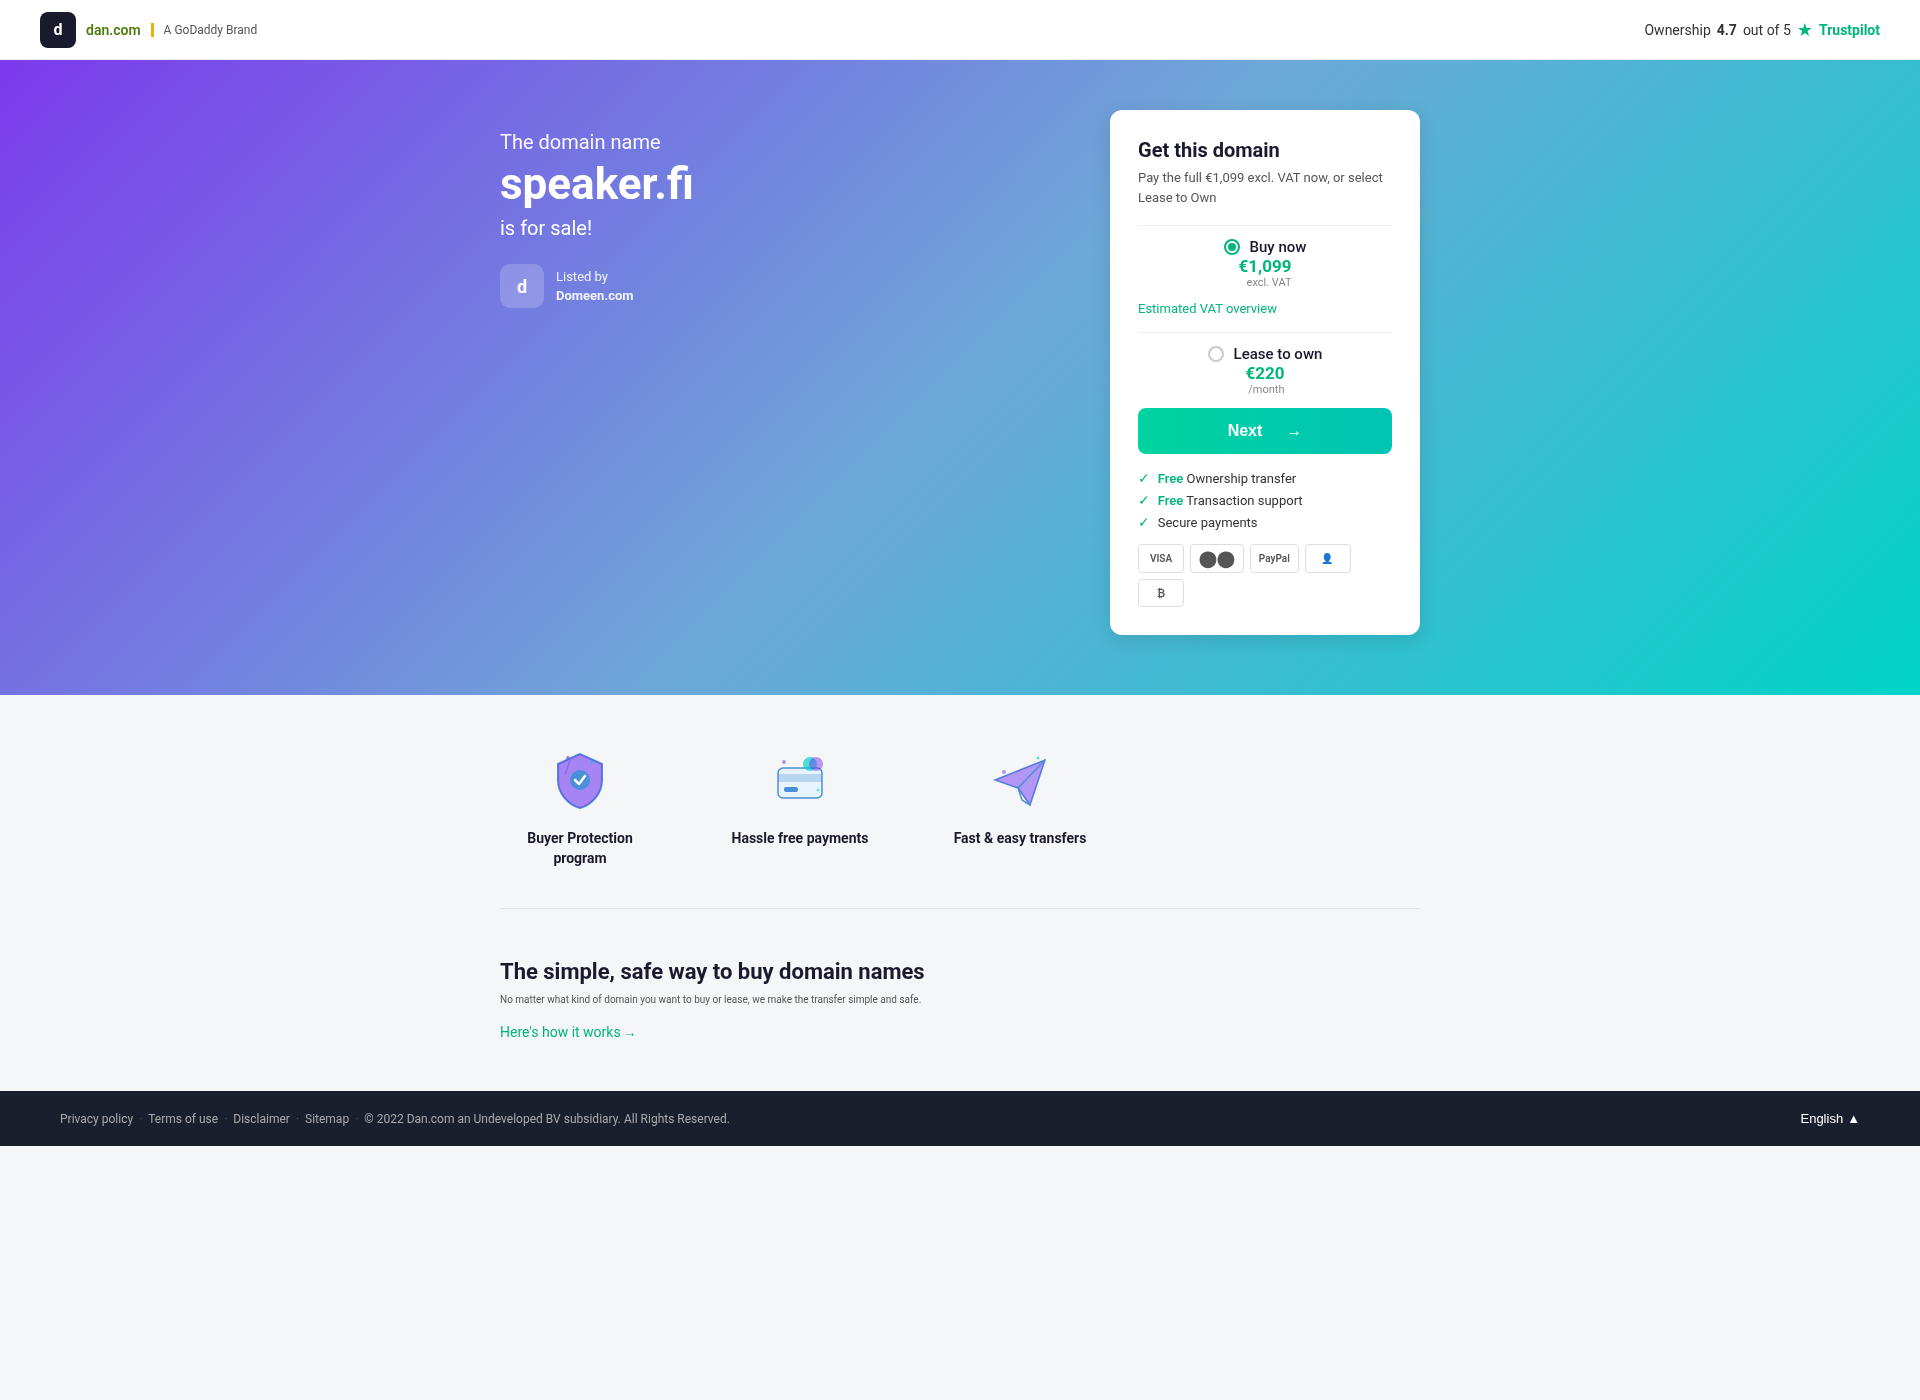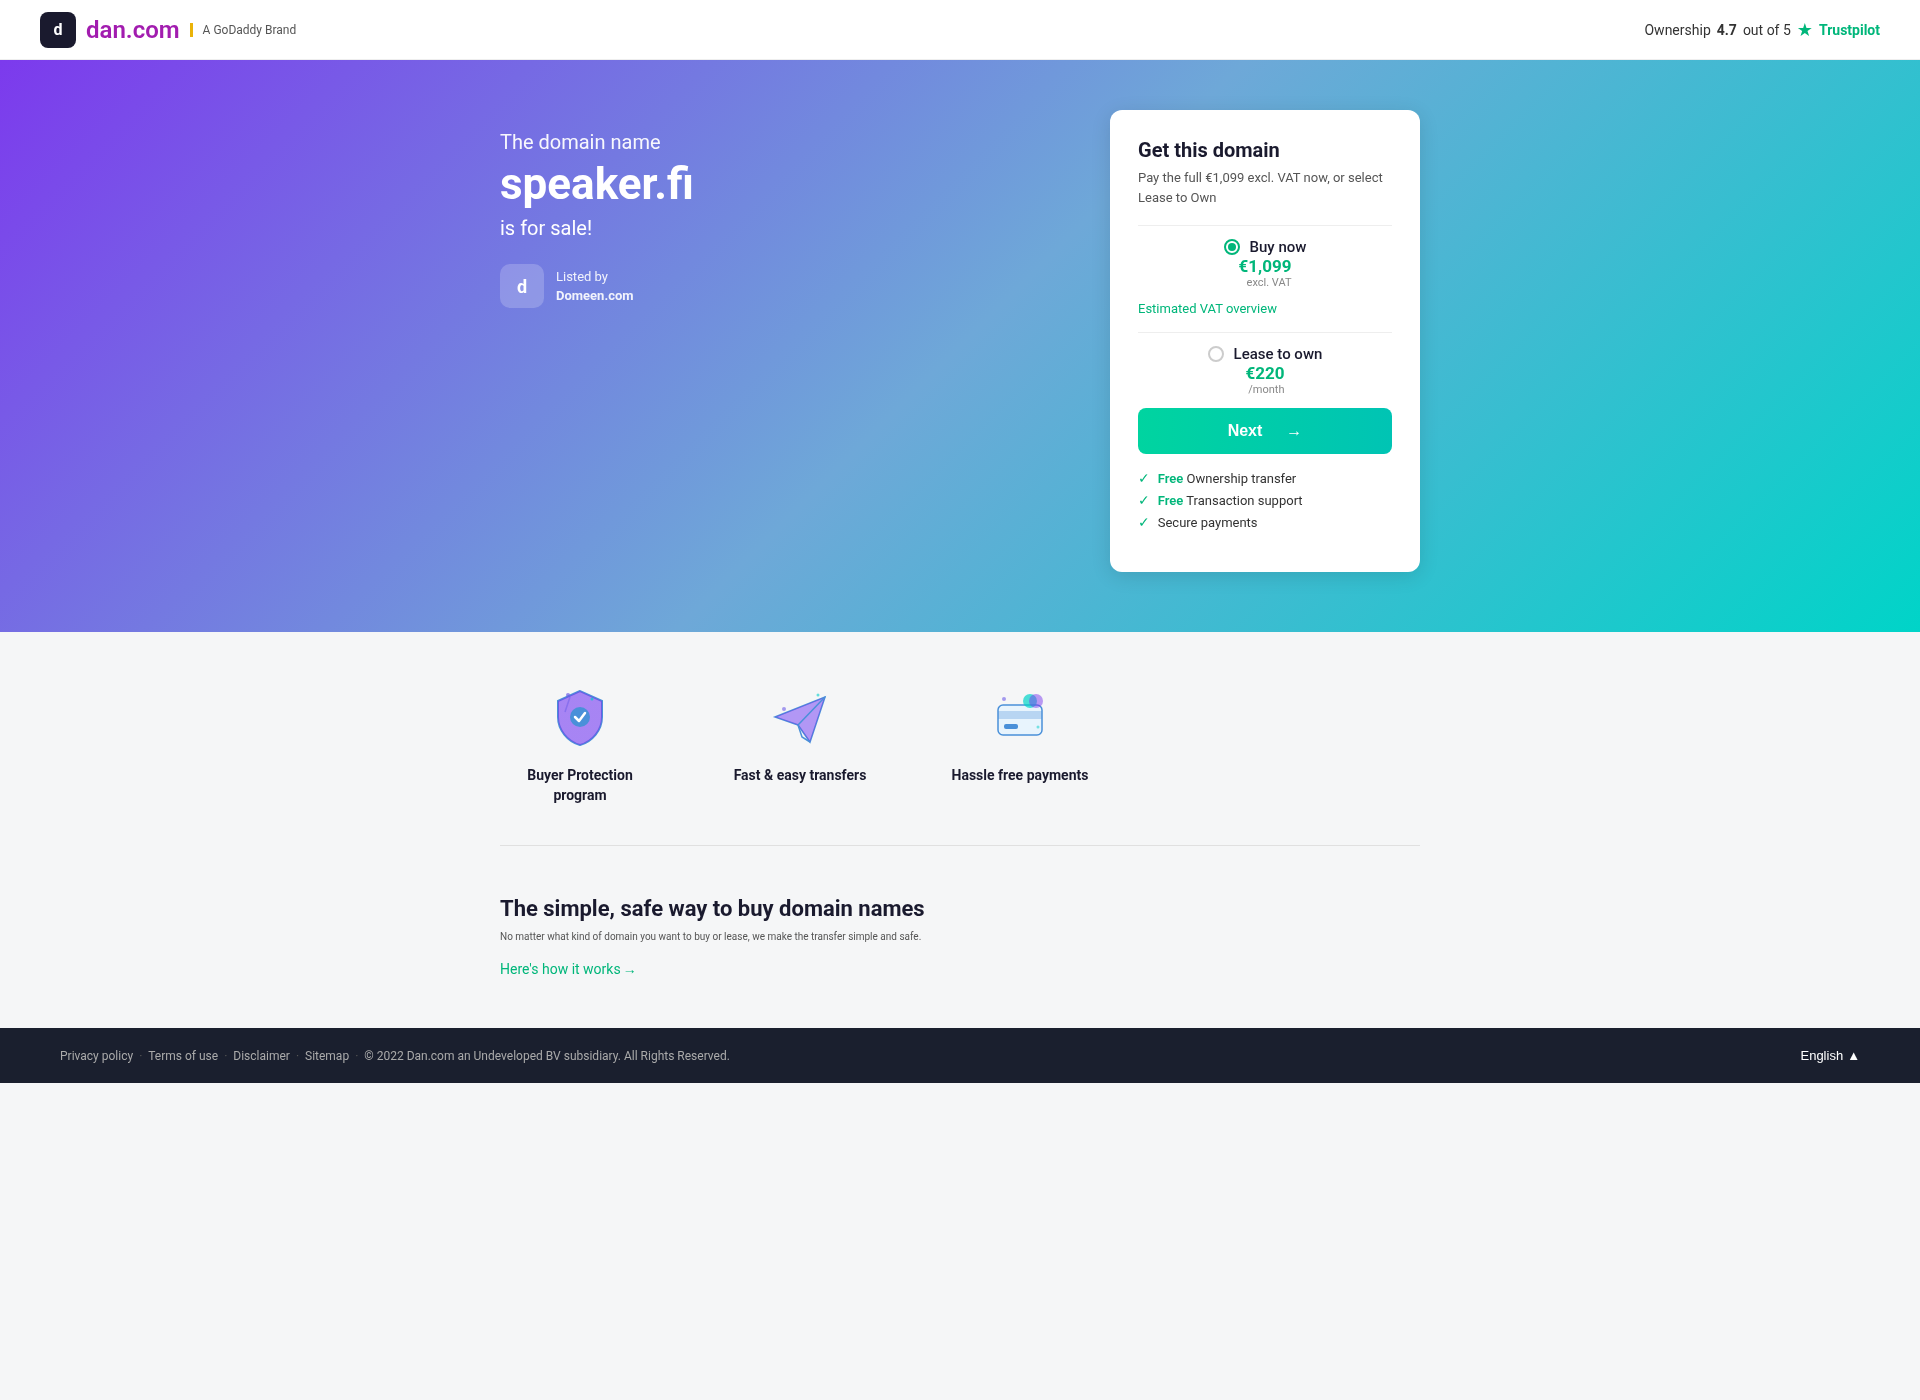--- a/index.html
+++ b/index.html
@@ -23,7 +23,7 @@
       display: flex; align-items: center; justify-content: center;
       color: #fff; font-weight: bold; font-size: 16px;
     }
-    .logo-text { font-size: 24px; font-weight: 600; color: #a21caf; }
+    .logo-text { font-size: 14px; font-weight: 600; color: #4d7c0f; }
     .godaddy-badge { font-size: 12px; color: #555; border-left: 3px solid #eab308; padding-left: 10px; }
     .trustpilot { display: flex; align-items: center; gap: 6px; font-size: 14px; color: #333; }
     .trustpilot-stars { color: #00b67a; font-size: 18px; }

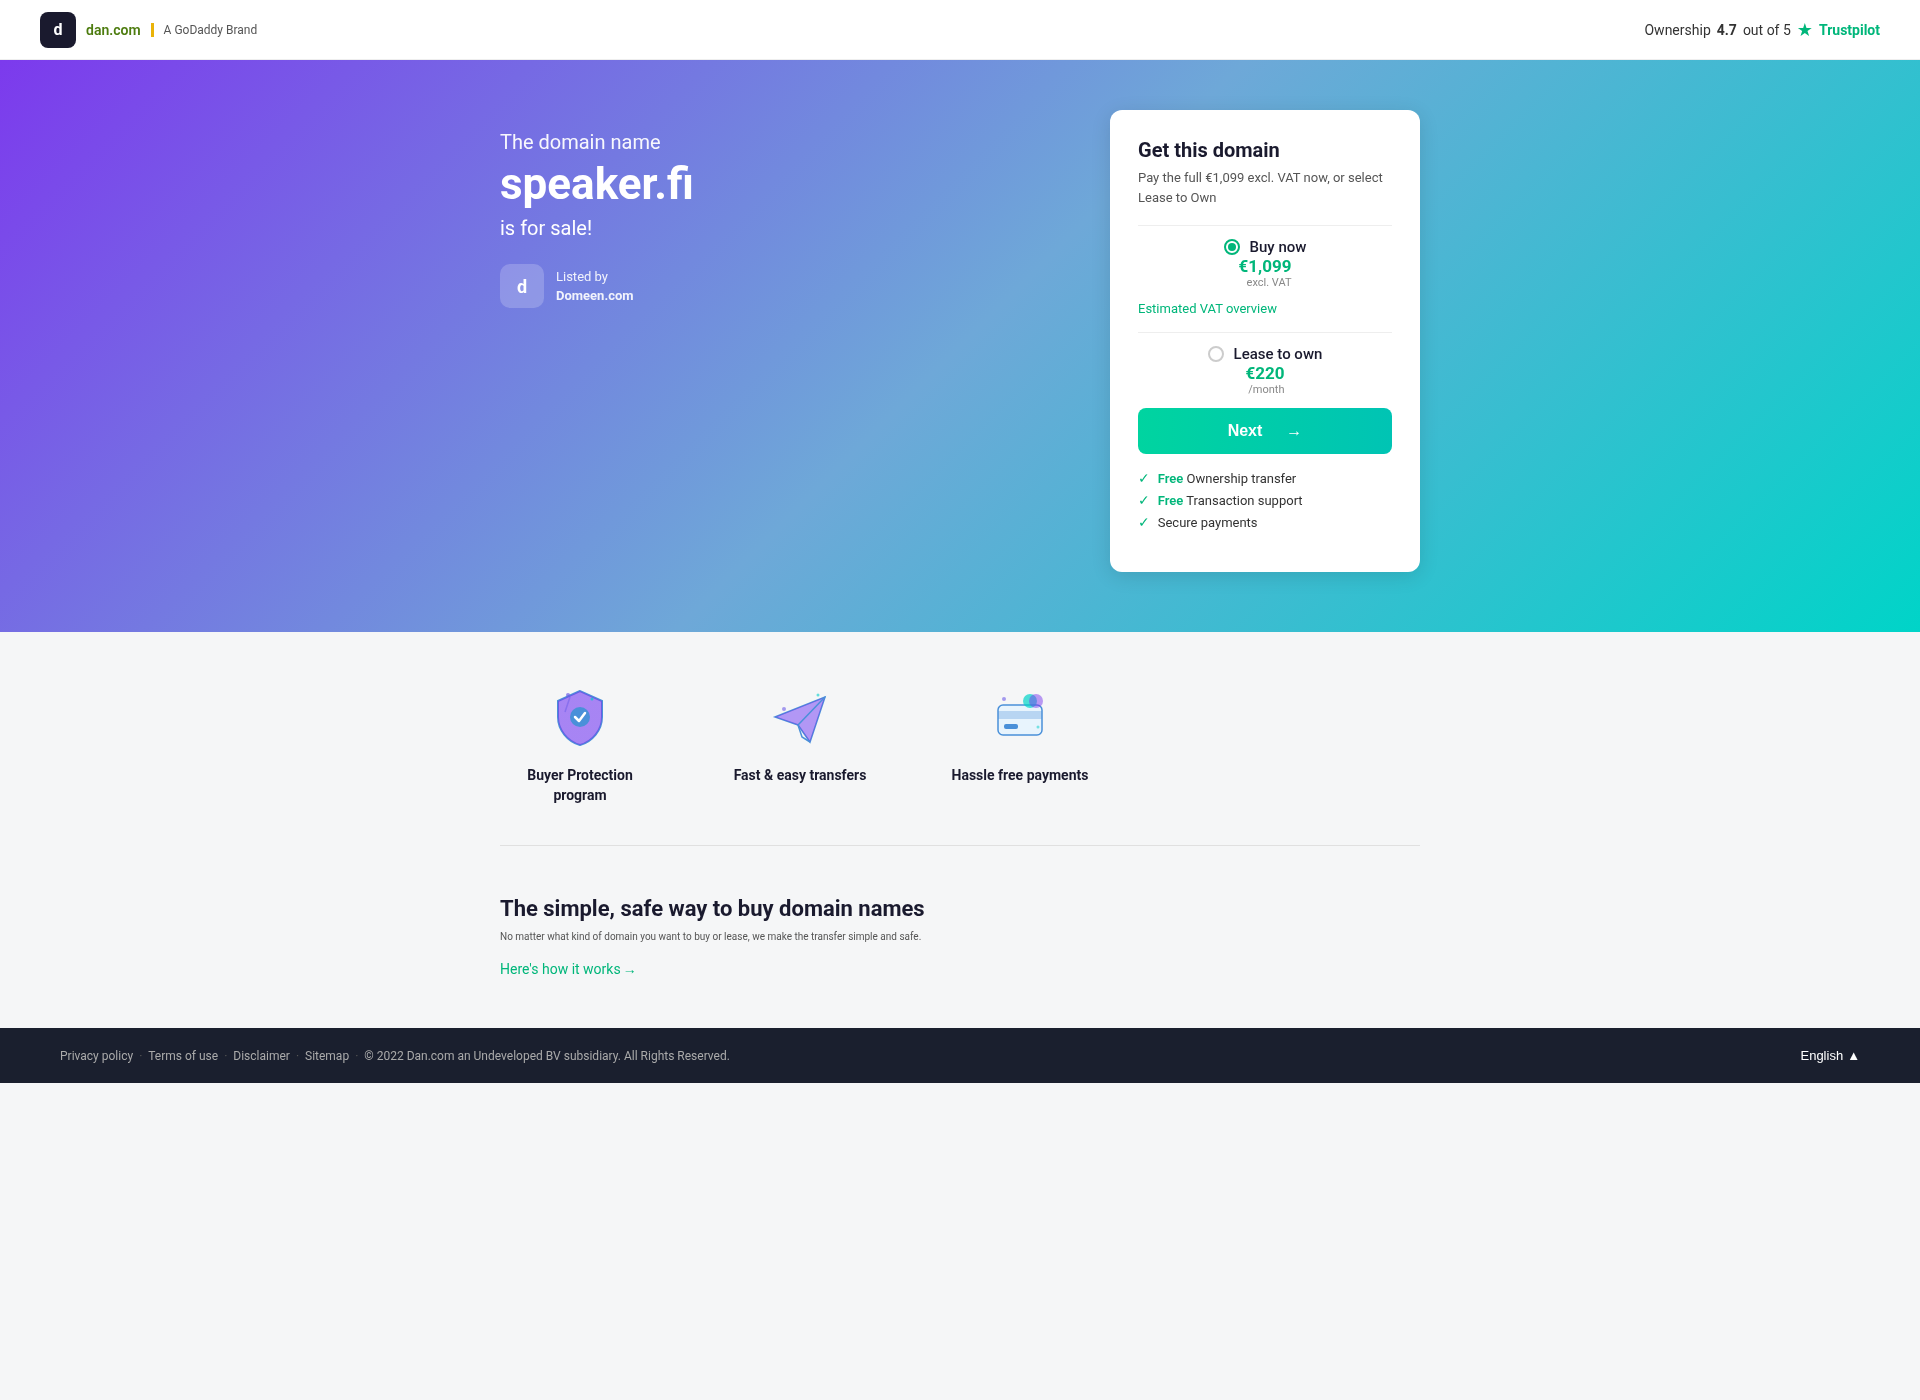--- a/index.html
+++ b/index.html
@@ -266,6 +266,13 @@
         </div>
       </div>
 
+      <div class="payment-icons">
+        <div class="pay-icon">VISA</div>
+        <div class="pay-icon" style="font-size:16px;">⬤⬤</div>
+        <div class="pay-icon">PayPal</div>
+        <div class="pay-icon">👤</div>
+        <div class="pay-icon">₿</div>
+      </div>
     </div>
   </div>
 </section>

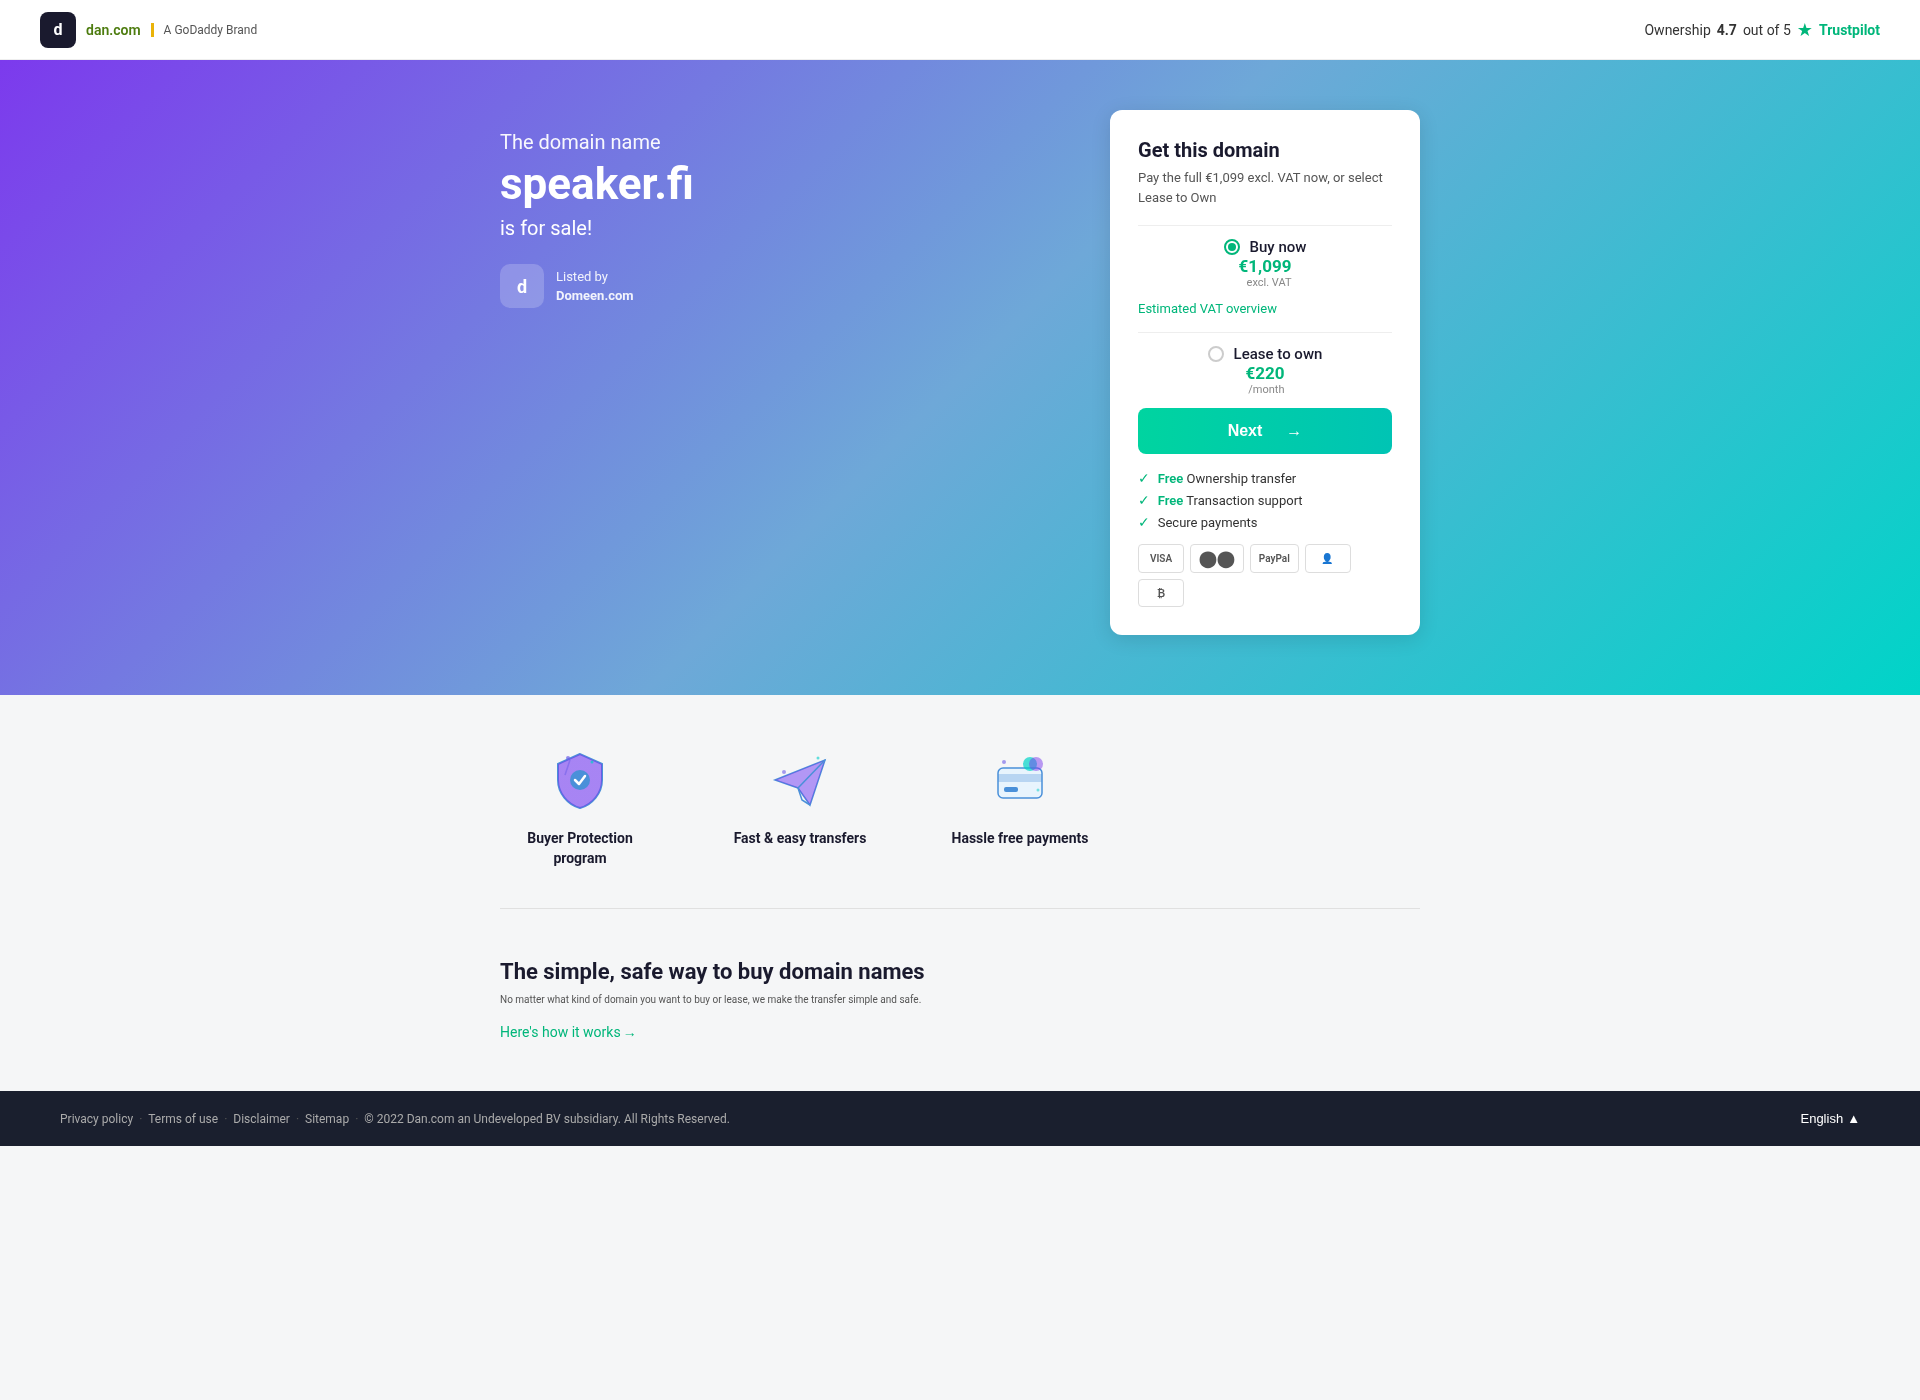--- a/index.html
+++ b/index.html
@@ -303,6 +303,21 @@
     </div>
 
     <div class="feature-card">
+      <div class="feature-icon-wrap payment-icon">
+        <svg viewBox="0 0 60 60" fill="none" xmlns="http://www.w3.org/2000/svg">
+          <rect x="8" y="18" width="44" height="30" rx="5" fill="#e8f4fd" stroke="#4a90d9" stroke-width="1.5"></rect>
+          <rect x="8" y="24" width="44" height="8" fill="#4a90d9" opacity="0.3"></rect>
+          <rect x="14" y="37" width="14" height="5" rx="2" fill="#4a90d9"></rect>
+          <circle cx="40" cy="14" r="7" fill="#00d4c8" opacity="0.7"></circle>
+          <circle cx="46" cy="14" r="7" fill="#7c3aed" opacity="0.5"></circle>
+          <circle cx="14" cy="12" r="2" fill="#6c5ce7" opacity="0.6"></circle>
+          <circle cx="48" cy="40" r="1.5" fill="#00cec9" opacity="0.5"></circle>
+        </svg>
+      </div>
+      <div class="feature-title">Hassle free payments</div>
+    </div>
+
+    <div class="feature-card">
       <div class="feature-icon-wrap paper-plane-icon">
         <svg viewBox="0 0 60 60" fill="none" xmlns="http://www.w3.org/2000/svg">
           <polygon points="5,30 55,10 40,55 28,38" fill="#e8f4fd" stroke="#4a90d9" stroke-width="1.5"></polygon>
@@ -321,21 +336,6 @@
       </div>
       <div class="feature-title">Fast &amp; easy transfers</div>
     </div>
-
-    <div class="feature-card">
-      <div class="feature-icon-wrap payment-icon">
-        <svg viewBox="0 0 60 60" fill="none" xmlns="http://www.w3.org/2000/svg">
-          <rect x="8" y="18" width="44" height="30" rx="5" fill="#e8f4fd" stroke="#4a90d9" stroke-width="1.5"></rect>
-          <rect x="8" y="24" width="44" height="8" fill="#4a90d9" opacity="0.3"></rect>
-          <rect x="14" y="37" width="14" height="5" rx="2" fill="#4a90d9"></rect>
-          <circle cx="40" cy="14" r="7" fill="#00d4c8" opacity="0.7"></circle>
-          <circle cx="46" cy="14" r="7" fill="#7c3aed" opacity="0.5"></circle>
-          <circle cx="14" cy="12" r="2" fill="#6c5ce7" opacity="0.6"></circle>
-          <circle cx="48" cy="40" r="1.5" fill="#00cec9" opacity="0.5"></circle>
-        </svg>
-      </div>
-      <div class="feature-title">Hassle free payments</div>
-    </div>
   </div>
 
   <div class="info-section">

